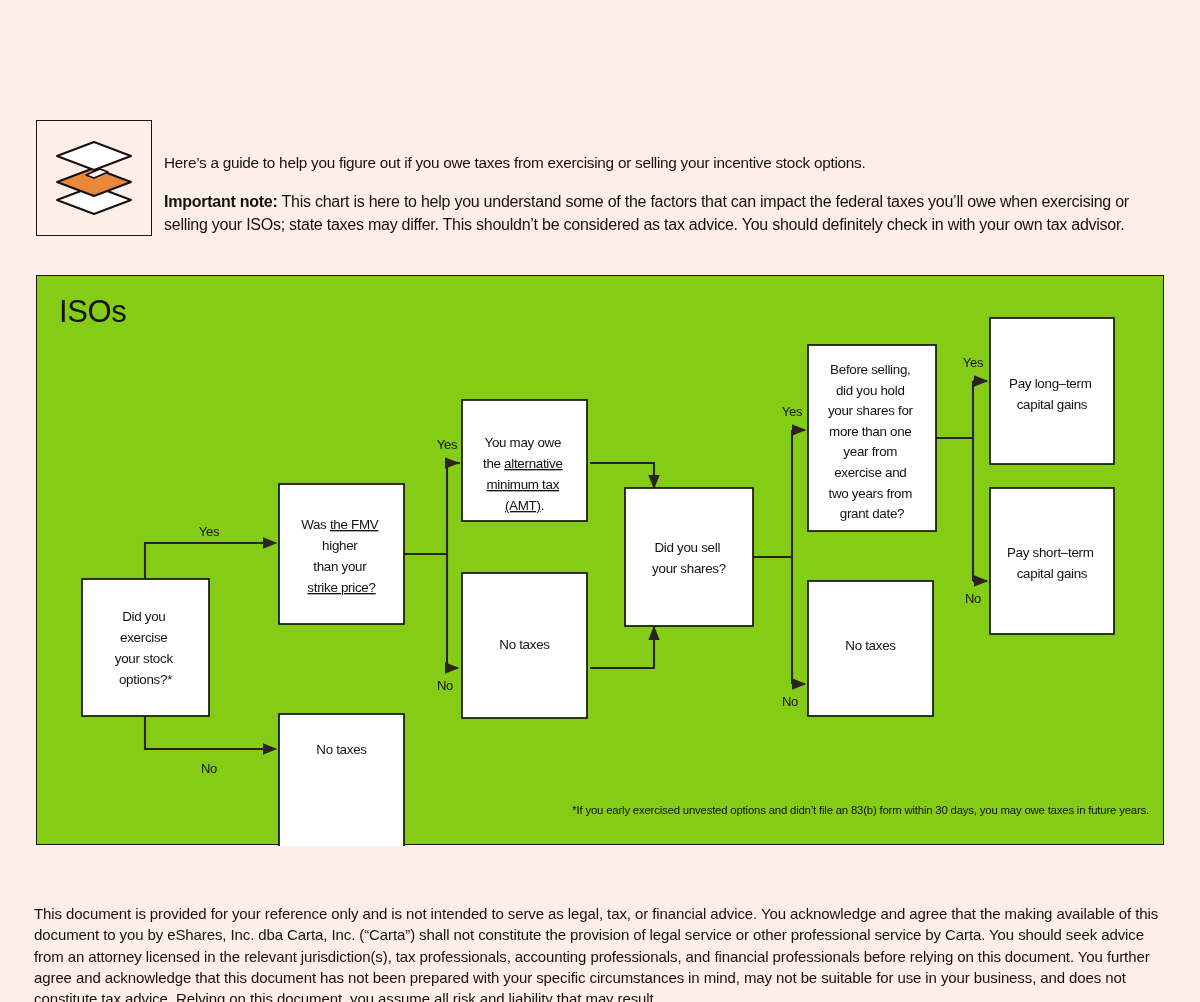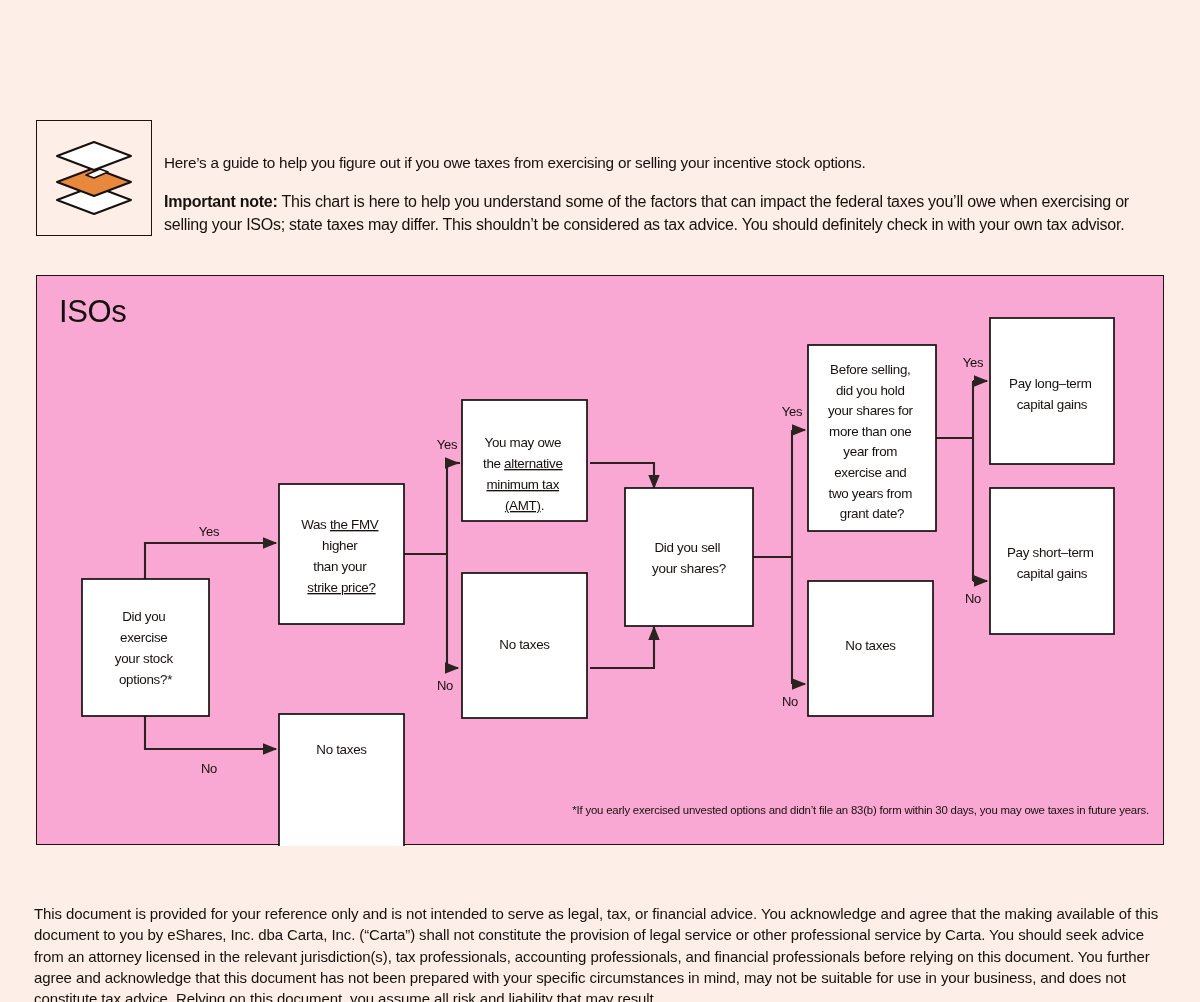--- a/index.html
+++ b/index.html
@@ -80,7 +80,7 @@
     height: 570px;
     border: 1.6px solid #1a1511;
     box-sizing: border-box;
-    background: #f9a8d4;
+    background: #84cc16;
   }
   .chart-heading {
     position: absolute;

